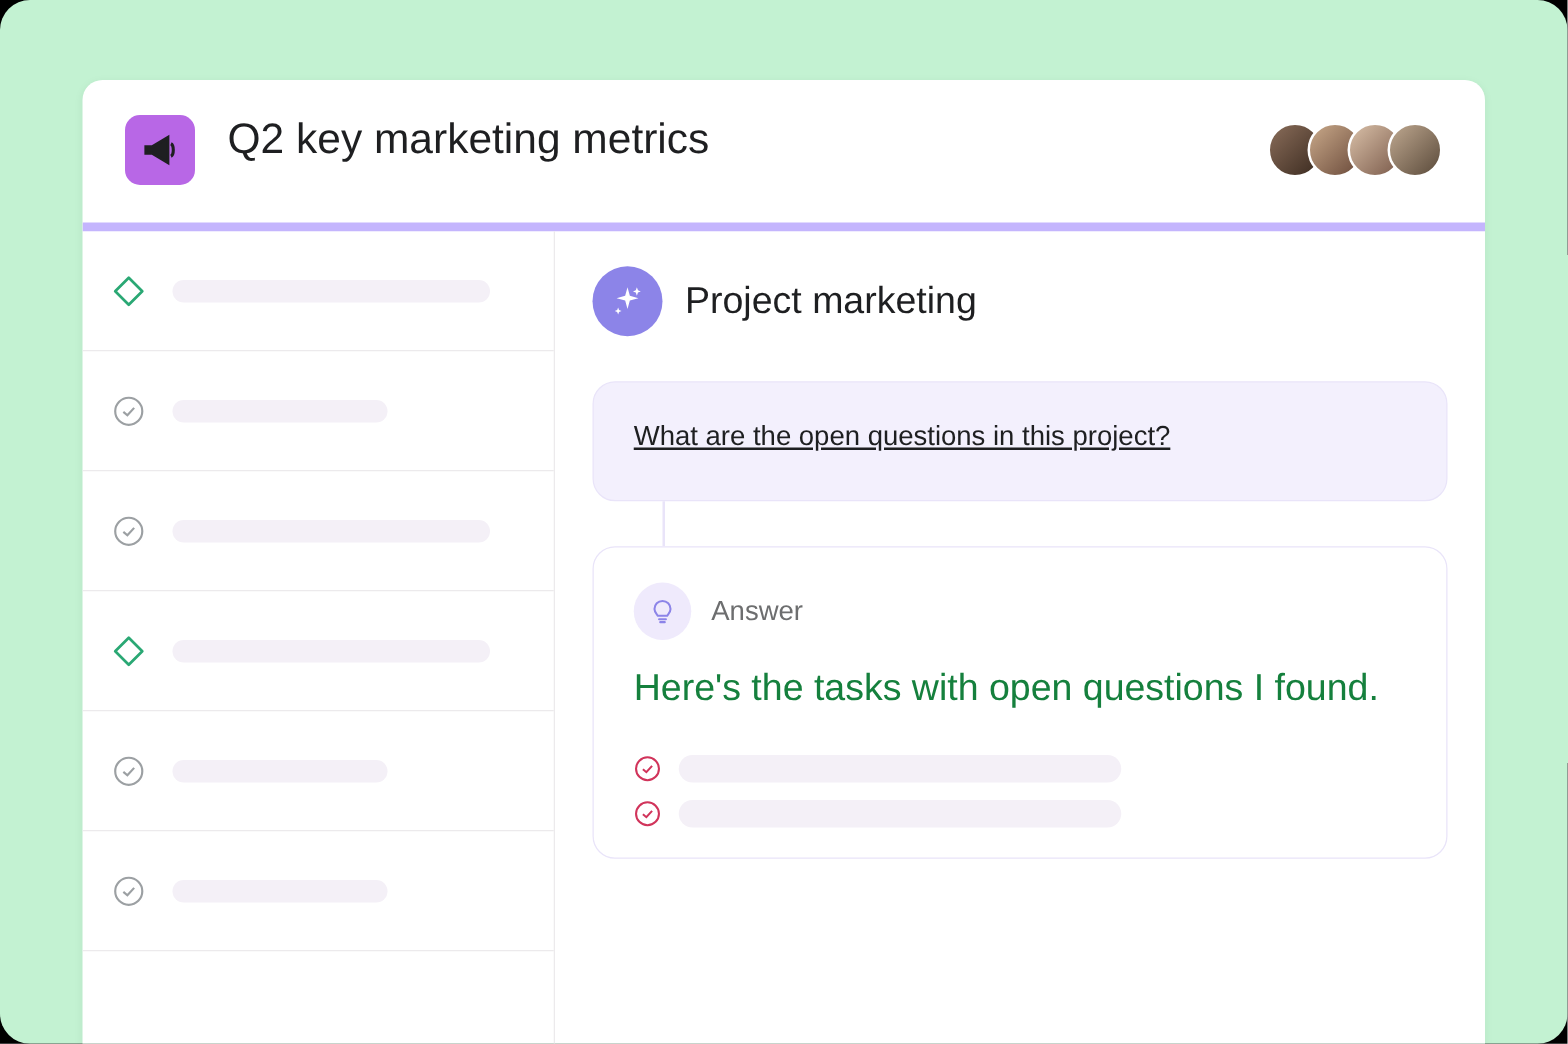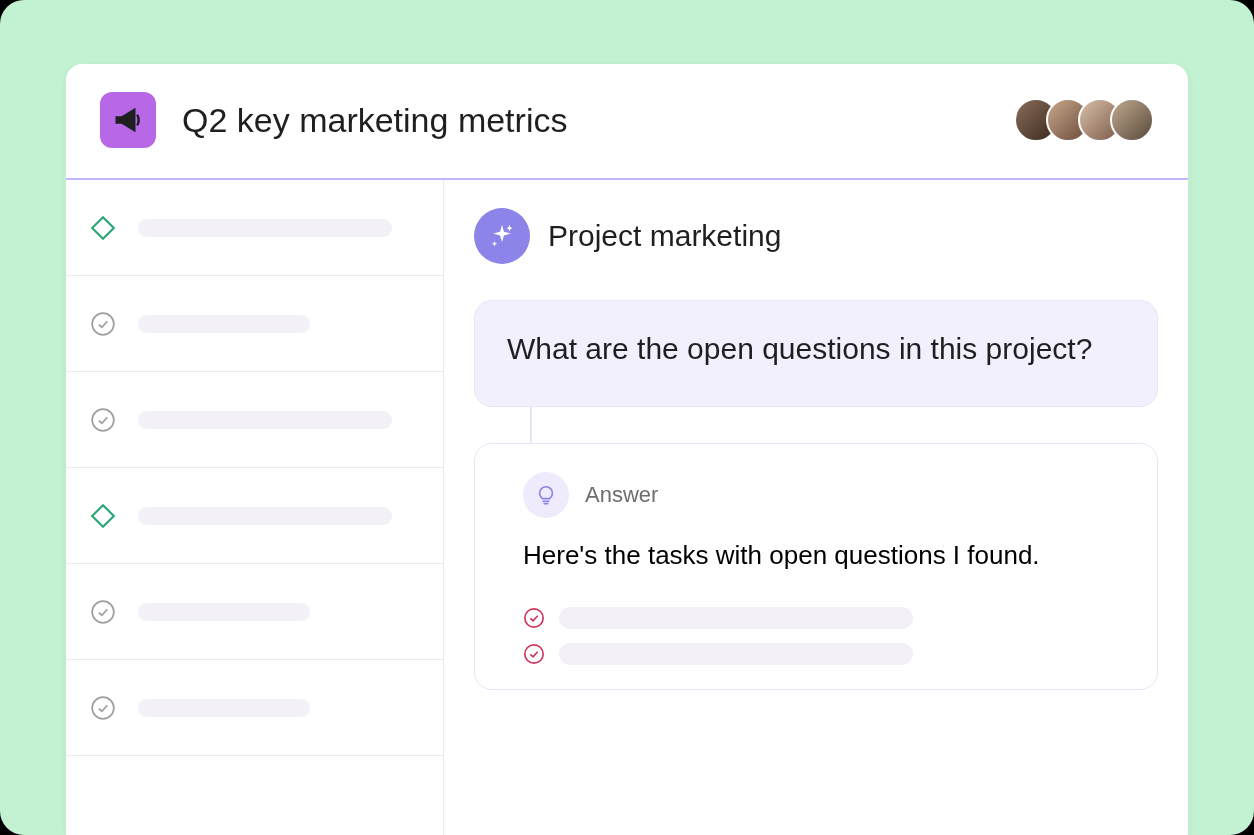--- a/index.html
+++ b/index.html
@@ -29,9 +29,8 @@
     }
     .header {
       display: flex;
-      align-items: center;
       padding: 28px 34px 30px 34px;
-      border-bottom: 2px solid #c4b5fd;
+      border-bottom: 7px solid #c4b5fd;
     }
     .project-icon-box {
       width: 56px;

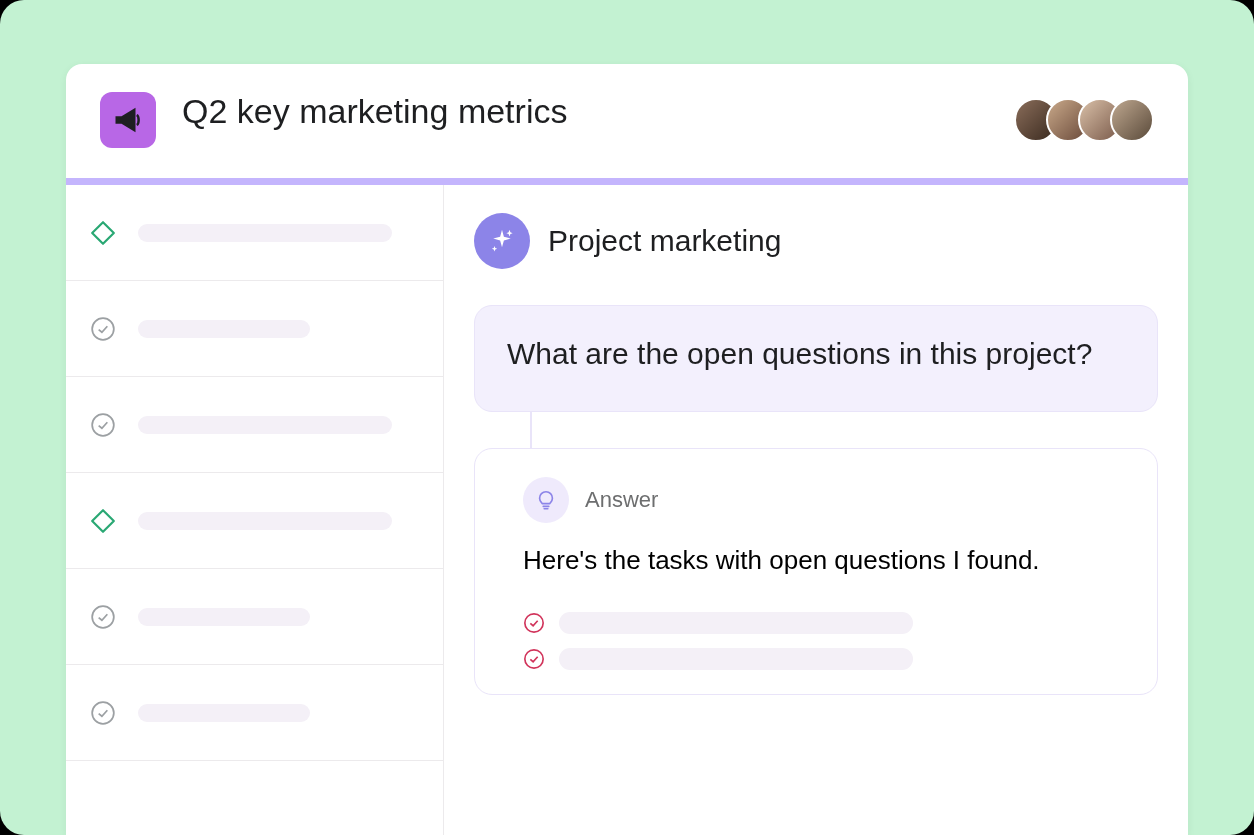--- a/index.html
+++ b/index.html
@@ -144,9 +144,10 @@
       margin-left: 16px;
     }
     .card-text {
-      font-size: 30px;
+      font-size: 22px;
       color: #1e1f21;
       line-height: 1.35;
+      text-decoration: underline;
     }
     .connector {
       width: 2px;

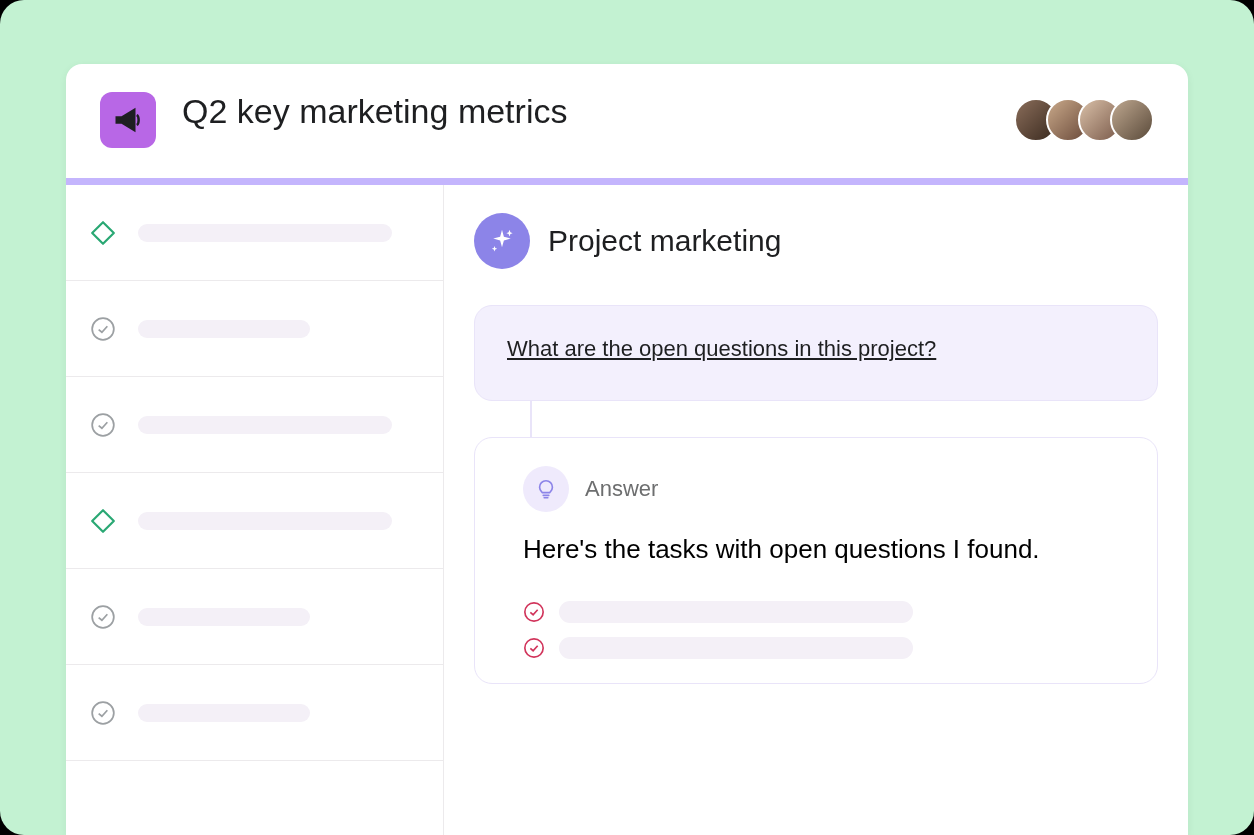--- a/index.html
+++ b/index.html
@@ -159,7 +159,7 @@
       background: #ffffff;
       border: 1px solid #E9E4F9;
       border-radius: 18px;
-      padding: 28px 32px 10px 48px;
+      padding: 28px 32px 10px 32px;
     }
     .answer-text {
       font-size: 26px;

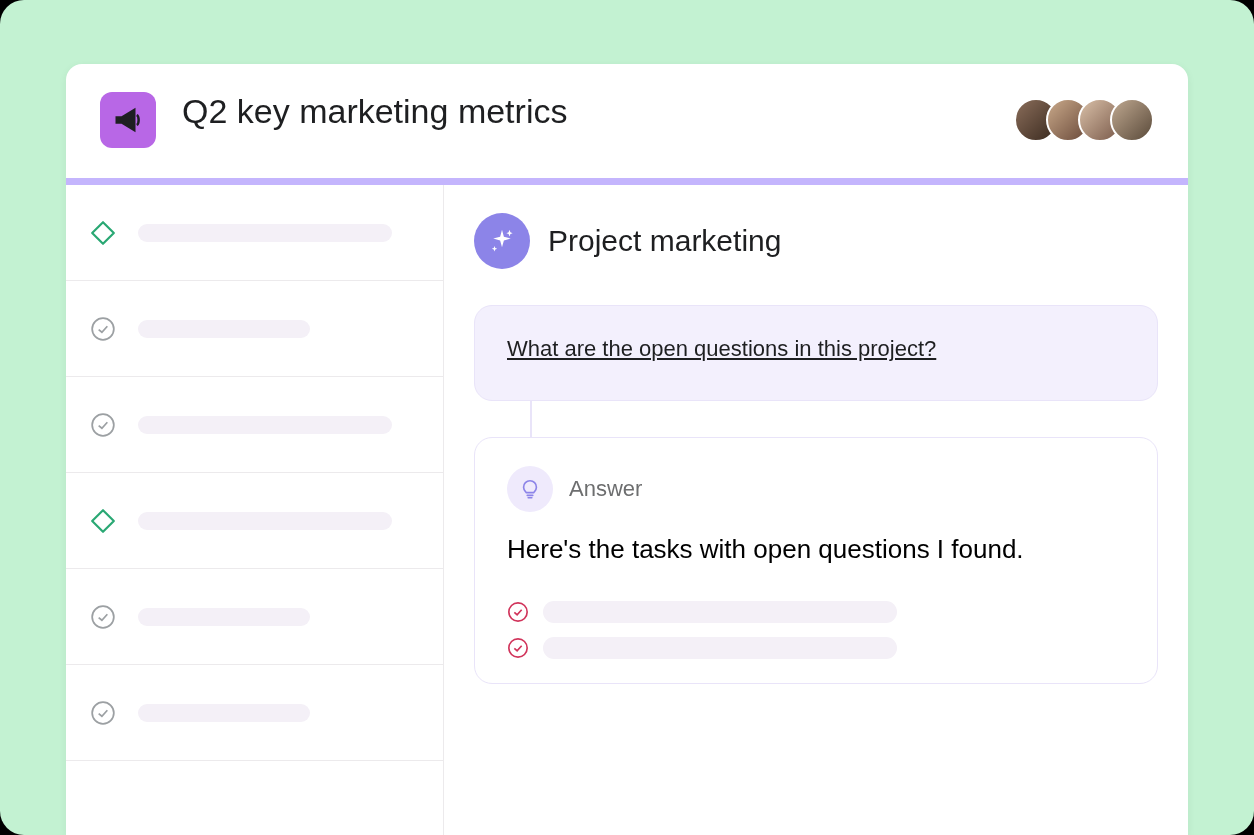--- a/index.html
+++ b/index.html
@@ -162,8 +162,8 @@
       padding: 28px 32px 10px 32px;
     }
     .answer-text {
-      font-size: 26px;
-      color: #000000;
+      font-size: 30px;
+      color: #15803d;
       margin-bottom: 36px;
     }
     .result-item {

